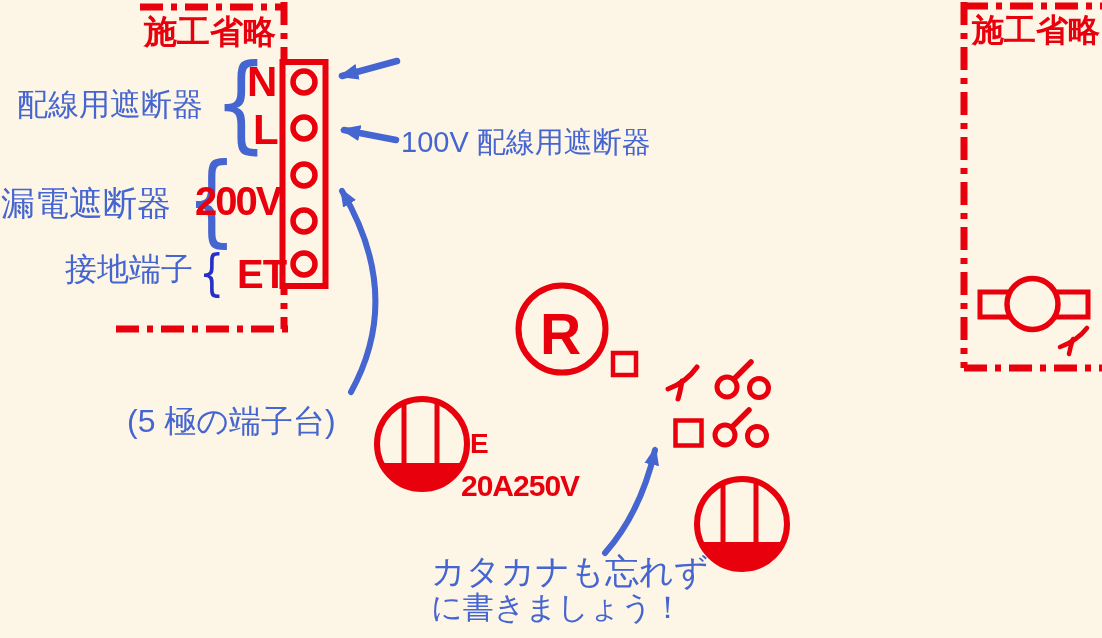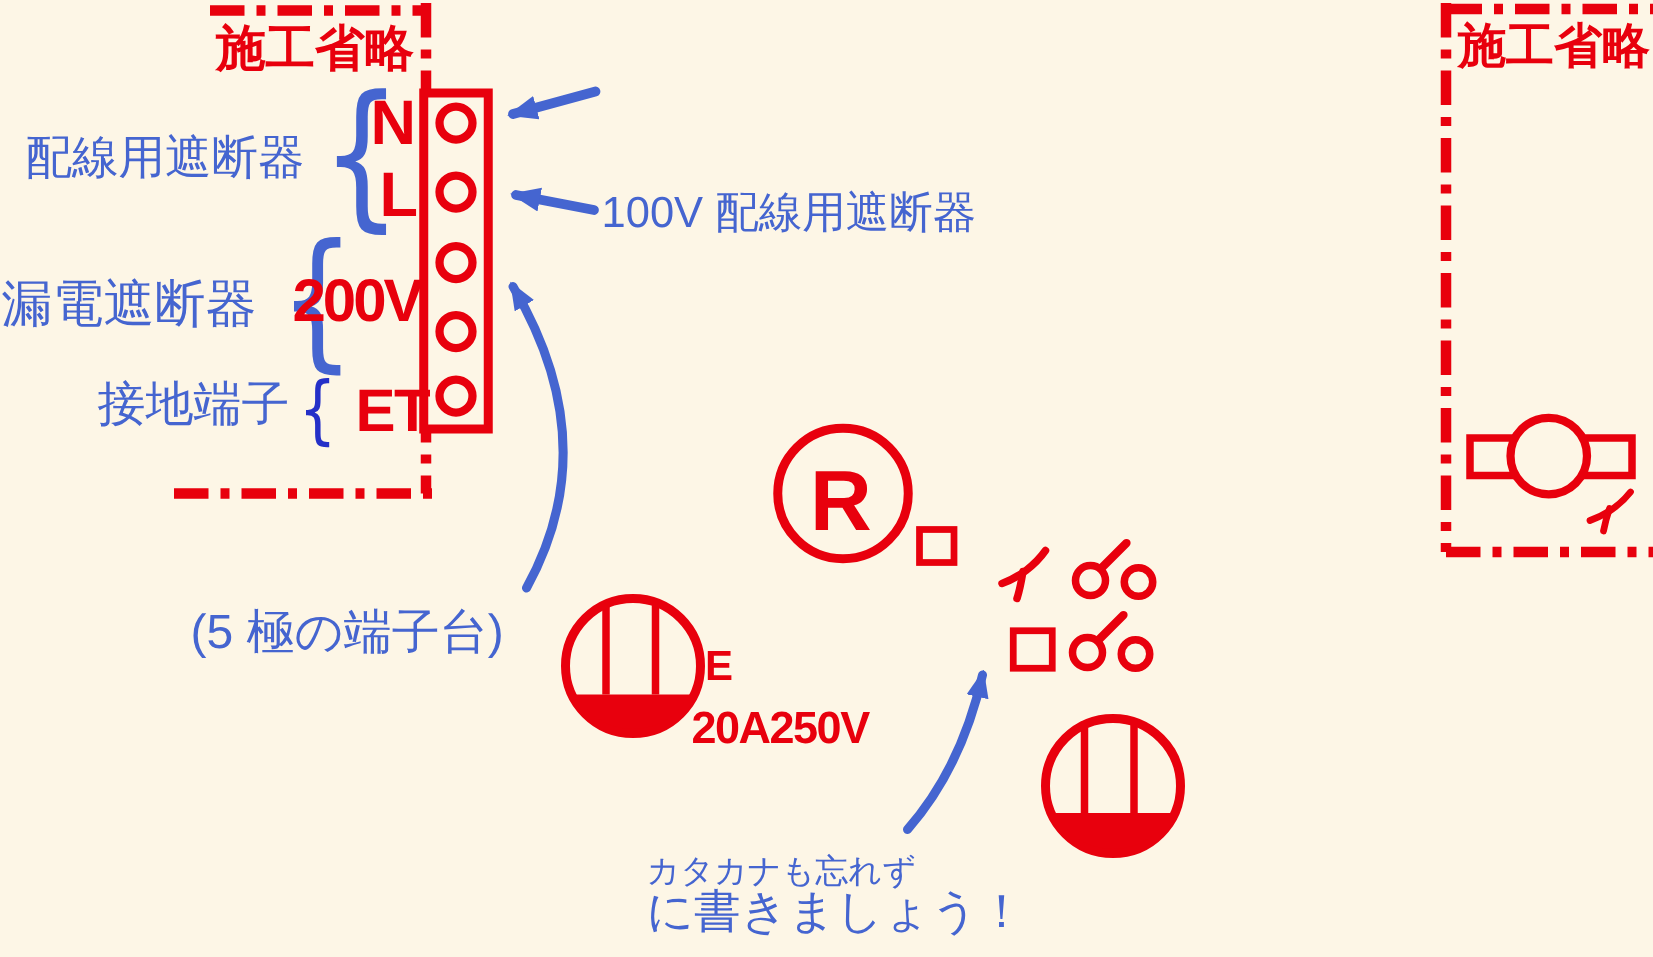--- a/index.html
+++ b/index.html
@@ -137,7 +137,7 @@
 
   <div class="t blue" style="left:401px;top:128px;font-size:29px;">100V 配線用遮断器</div>
   <div class="t blue" style="left:127px;top:379px;font-size:32px;margin-top:26px;">(5 極の端子台)</div>
-  <div class="t blue" style="left:431px;top:554px;font-size:22px;margin-top:16px;">カタカナも忘れず</div>
+  <div class="t blue" style="left:431px;top:554px;font-size:34px;">カタカナも忘れず</div>
   <div class="t blue" style="left:431px;top:592px;font-size:31px;">に書きましょう！</div>
 
   <div class="t red" style="left:540px;top:306px;font-size:57px;font-weight:700;">R</div>

